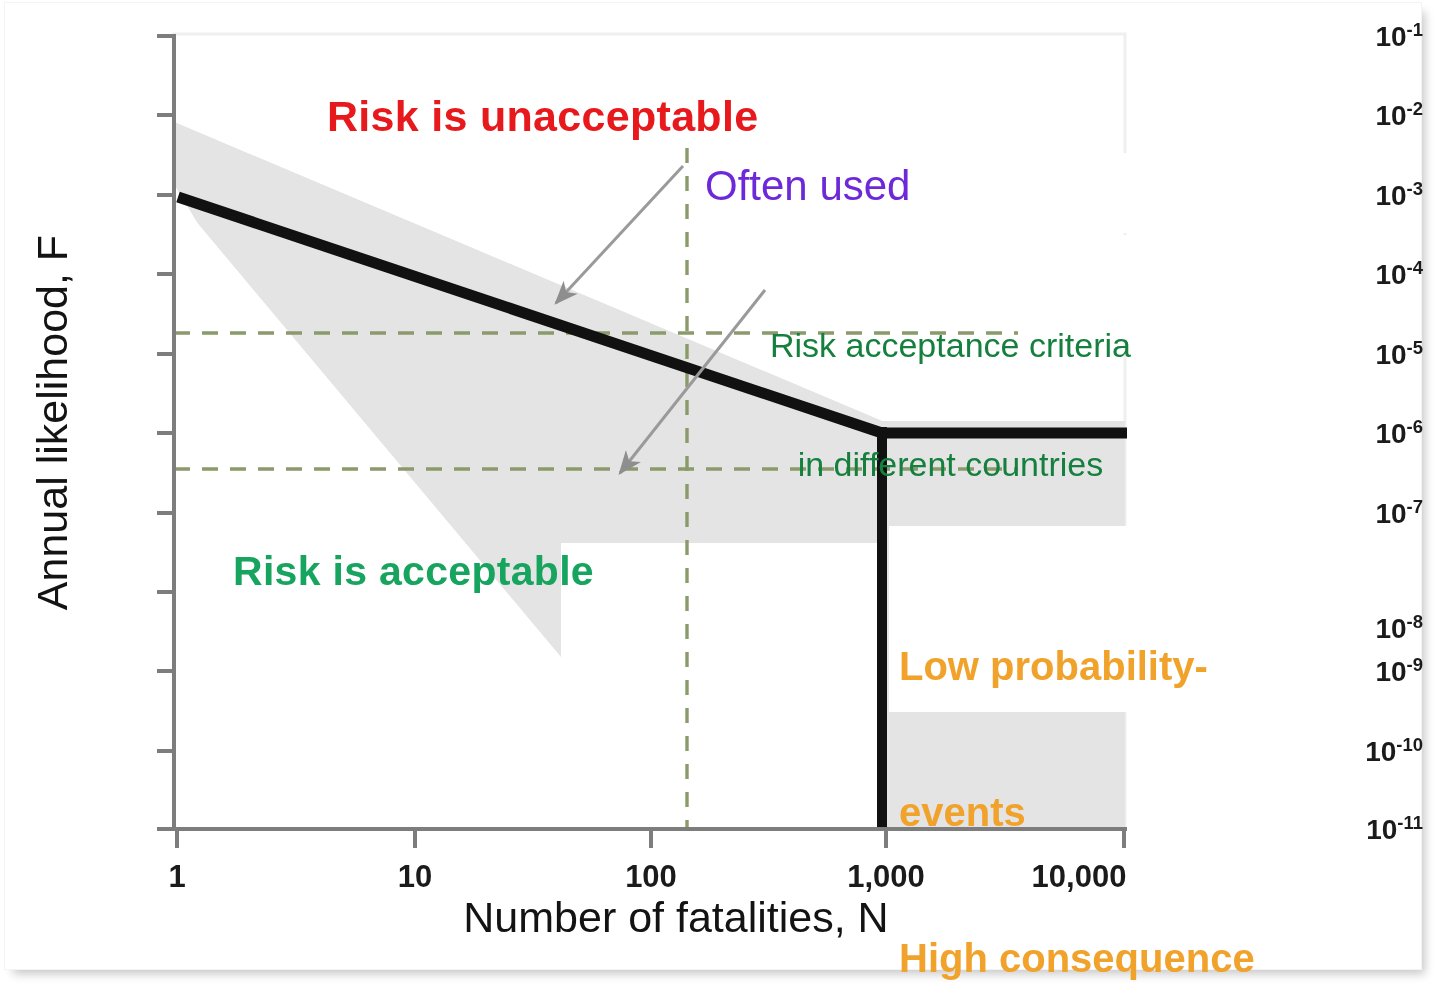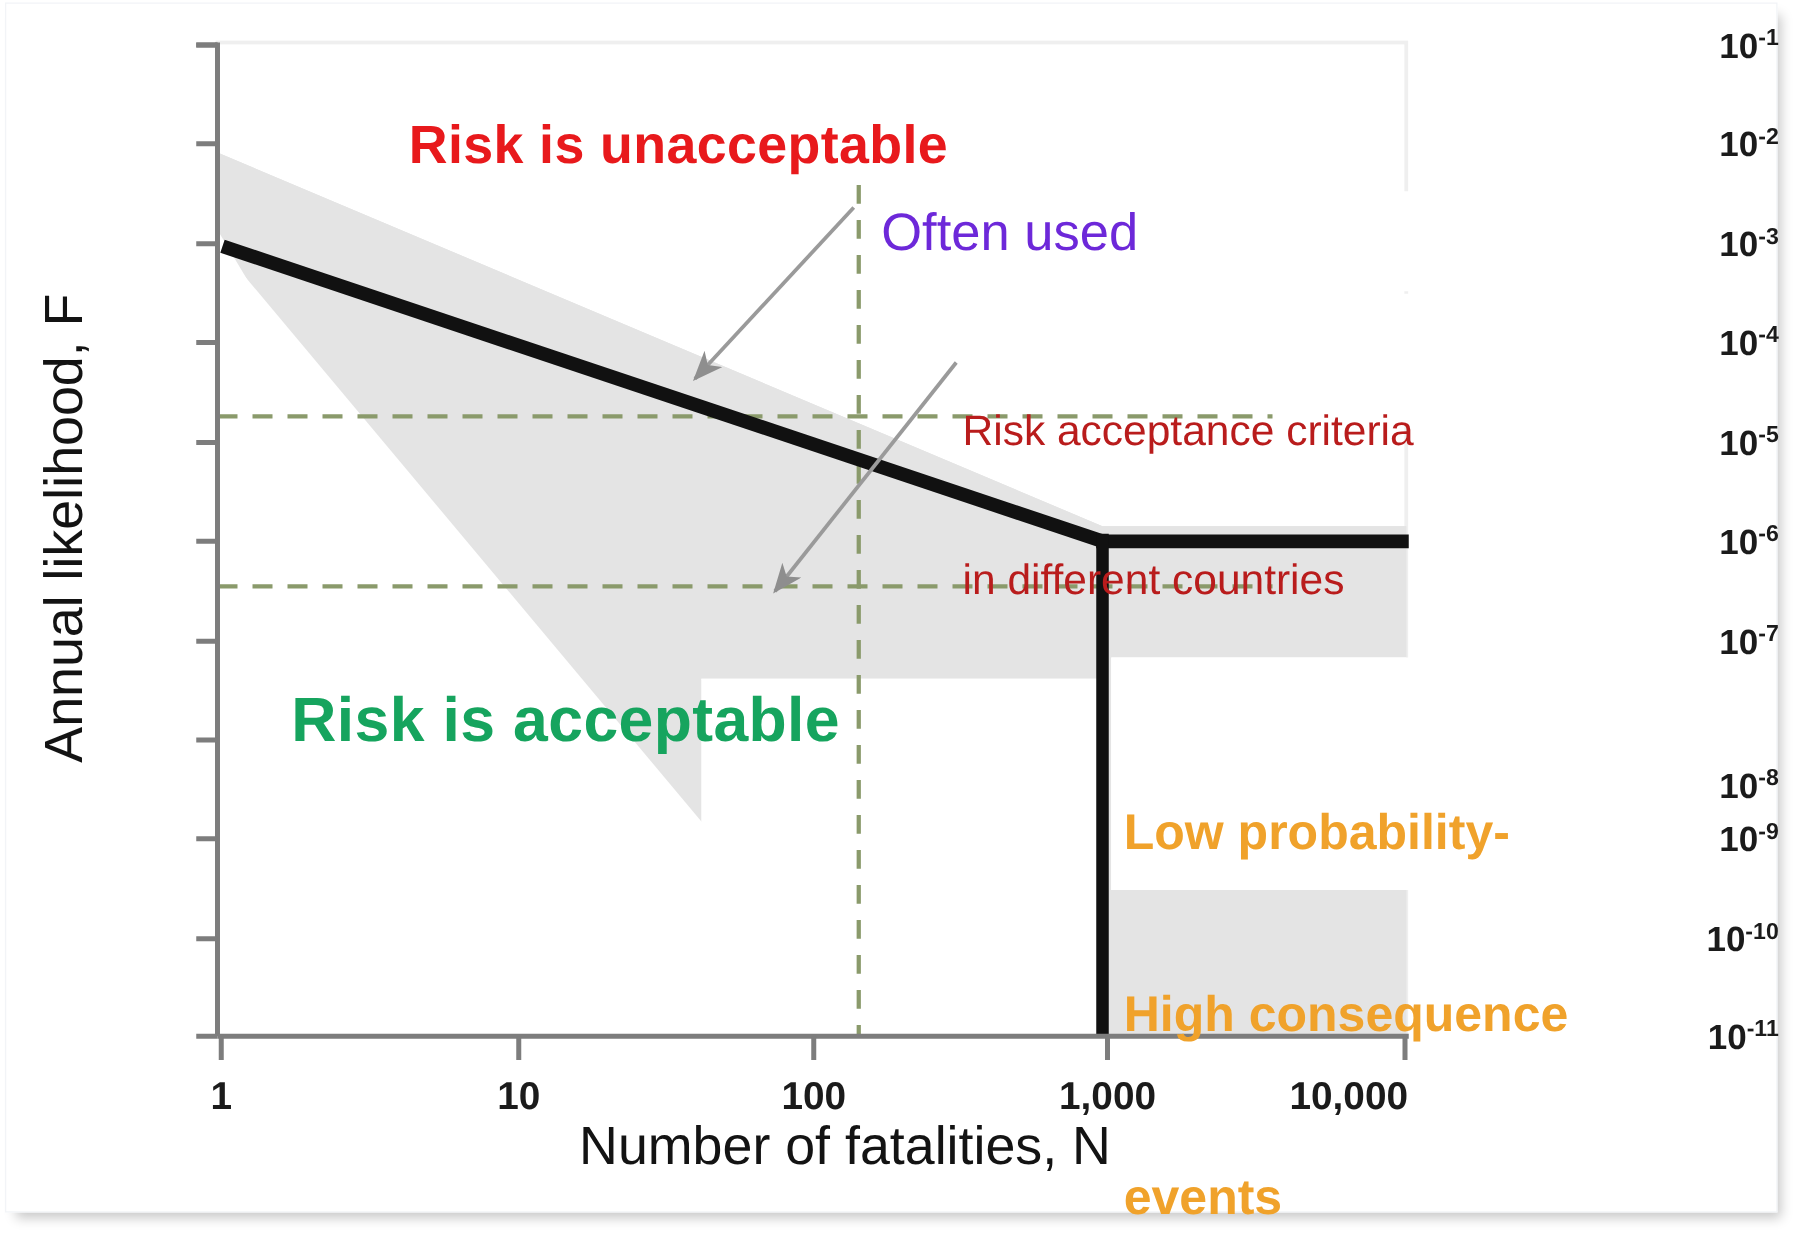--- a/index.html
+++ b/index.html
@@ -35,7 +35,7 @@
   #t-unacceptable{left:322px;top:92px;font-size:43px;font-weight:bold;color:#e8191c;letter-spacing:0.3px;}
   #t-acceptable{left:228px;top:548px;font-size:50px;font-weight:bold;color:#16a45e;letter-spacing:0.3px;}
   #t-often{left:700px;top:162px;font-size:42px;color:#6d28d9;}
-  #t-criteria{left:765px;top:243px;font-size:34px;color:#b91c1c;line-height:1.17;}
+  #t-criteria{left:765px;top:243px;font-size:34px;color:#15803d;line-height:1.17;text-align:center;}
   #t-lphc{left:894px;top:541px;font-size:40px;font-weight:bold;color:#f0a22b;line-height:1.22;}
 
   .tickx{position:absolute;font-size:31px;font-weight:bold;color:#1b1b1b;

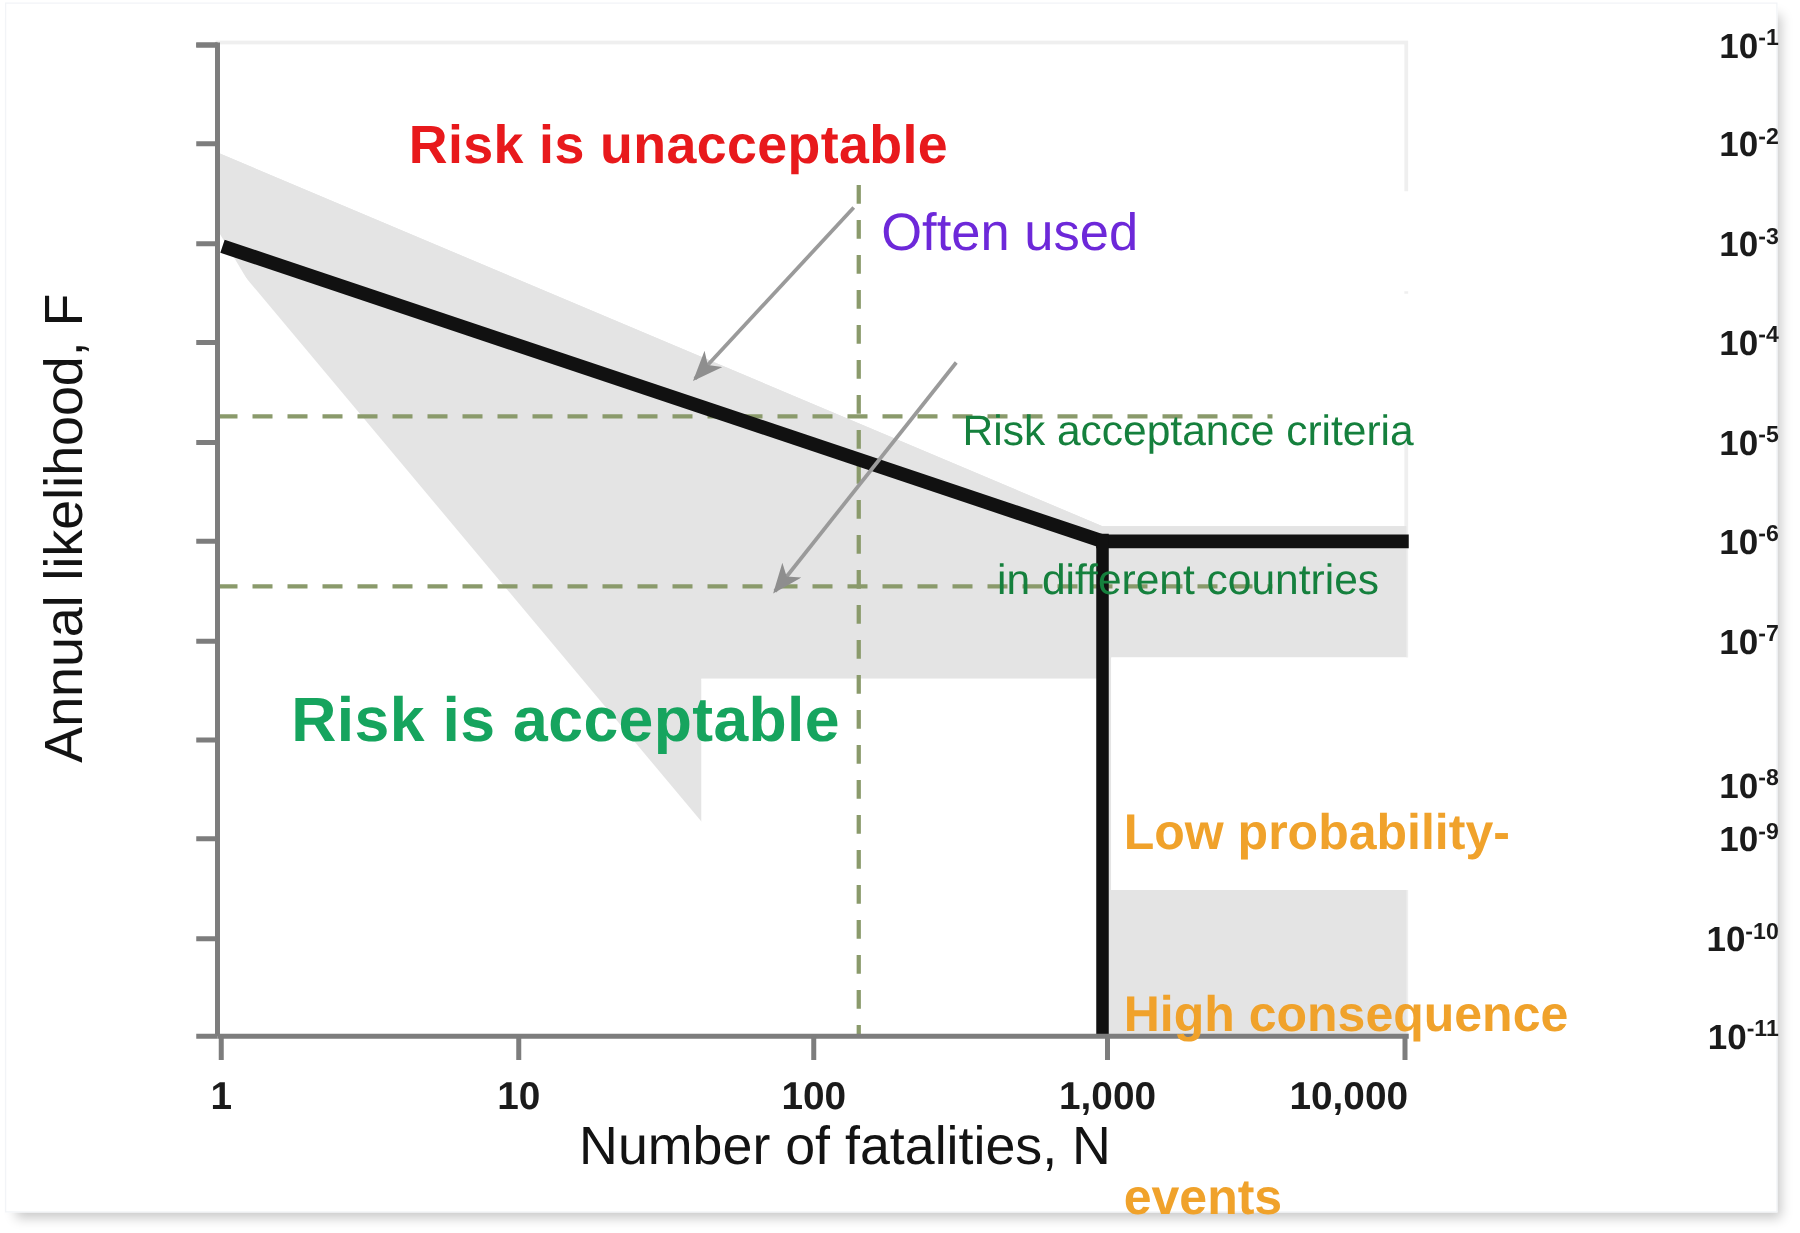--- a/index.html
+++ b/index.html
@@ -33,7 +33,7 @@
   }
 
   #t-unacceptable{left:322px;top:92px;font-size:43px;font-weight:bold;color:#e8191c;letter-spacing:0.3px;}
-  #t-acceptable{left:228px;top:548px;font-size:50px;font-weight:bold;color:#16a45e;letter-spacing:0.3px;}
+  #t-acceptable{left:228px;top:548px;font-size:41px;font-weight:bold;color:#16a45e;letter-spacing:0.3px;}
   #t-often{left:700px;top:162px;font-size:42px;color:#6d28d9;}
   #t-criteria{left:765px;top:243px;font-size:34px;color:#15803d;line-height:1.17;text-align:center;}
   #t-lphc{left:894px;top:541px;font-size:40px;font-weight:bold;color:#f0a22b;line-height:1.22;}

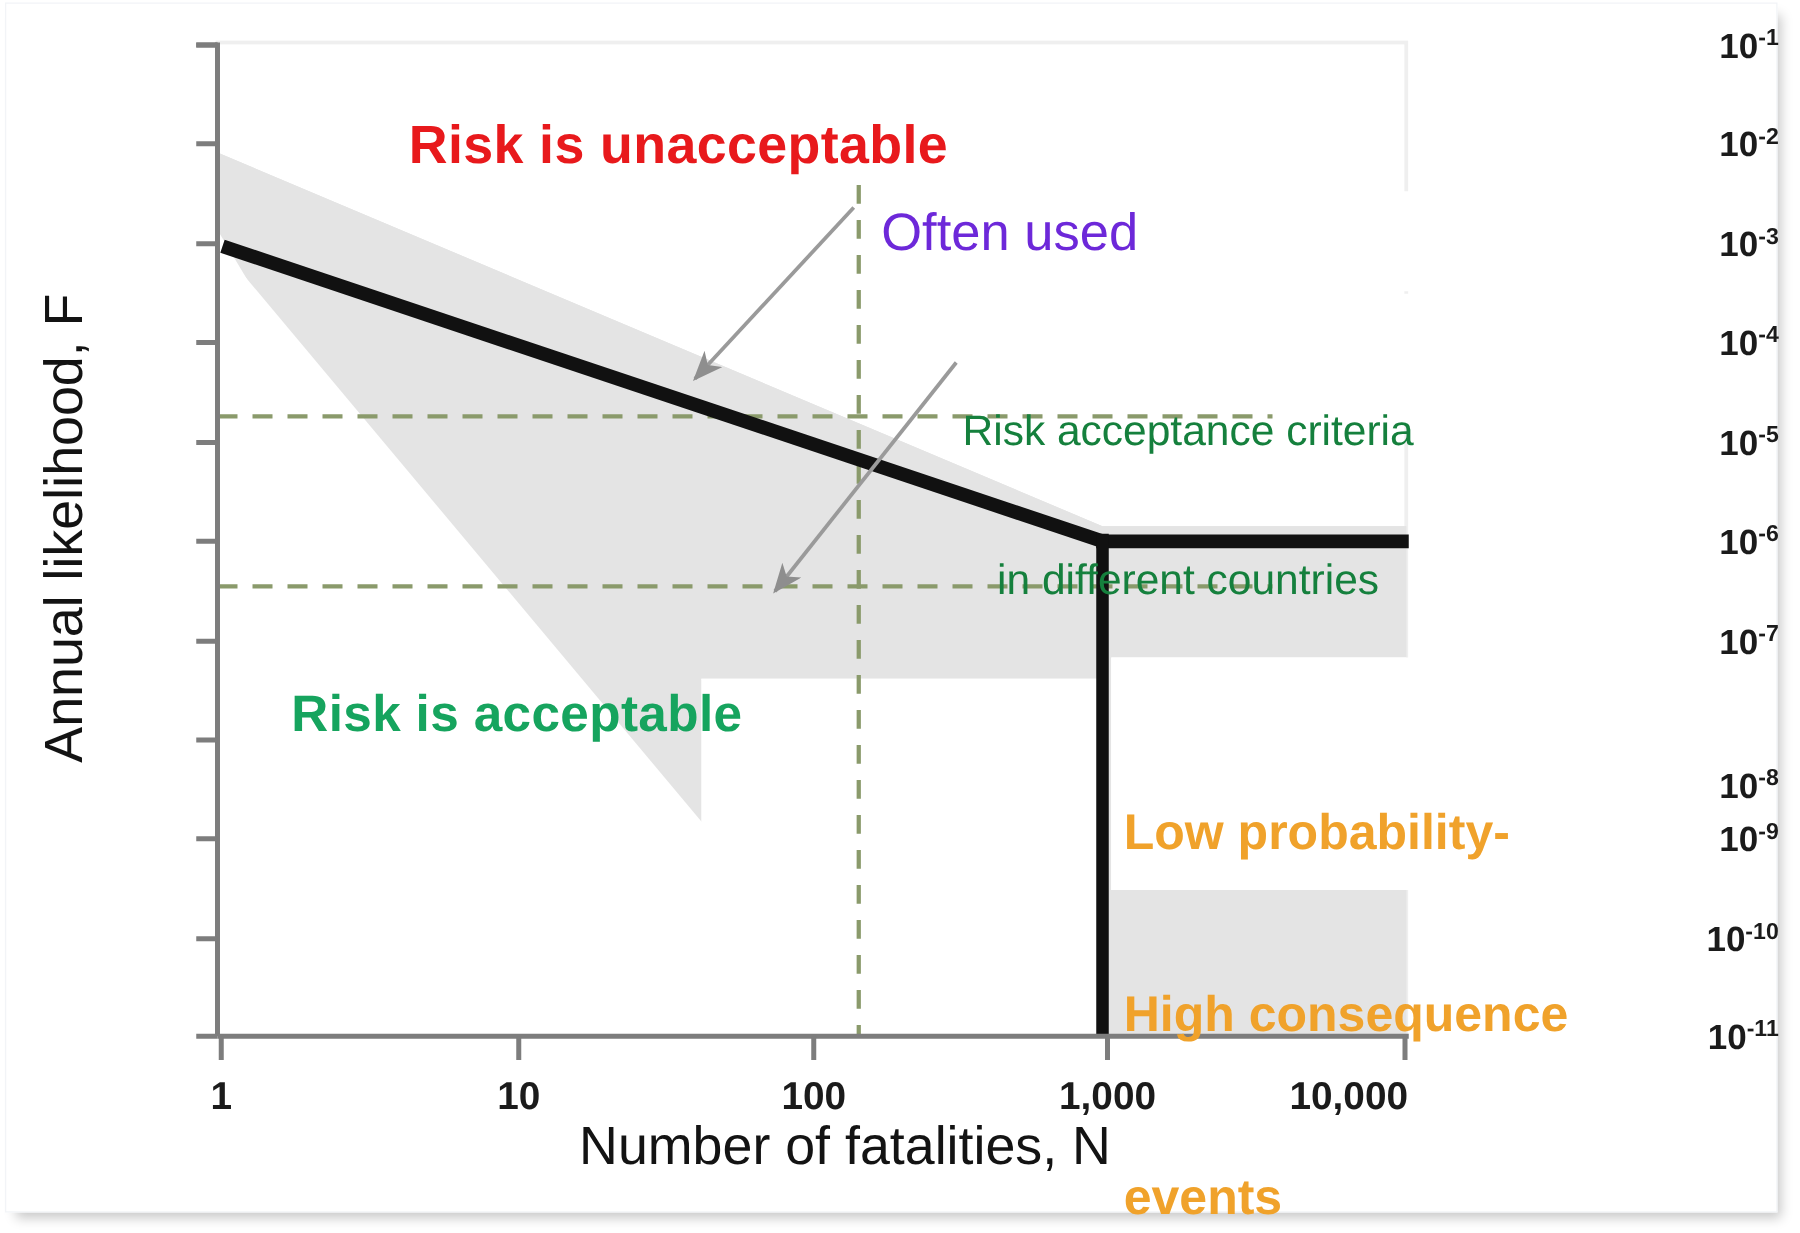--- a/index.html
+++ b/index.html
@@ -148,8 +148,8 @@
 
       <div class="lbl" id="t-lphc">
         <div>Low probability-</div>
+        <div>events</div>
         <div>High consequence</div>
-        <div>events</div>
       </div>
 
     </div>

